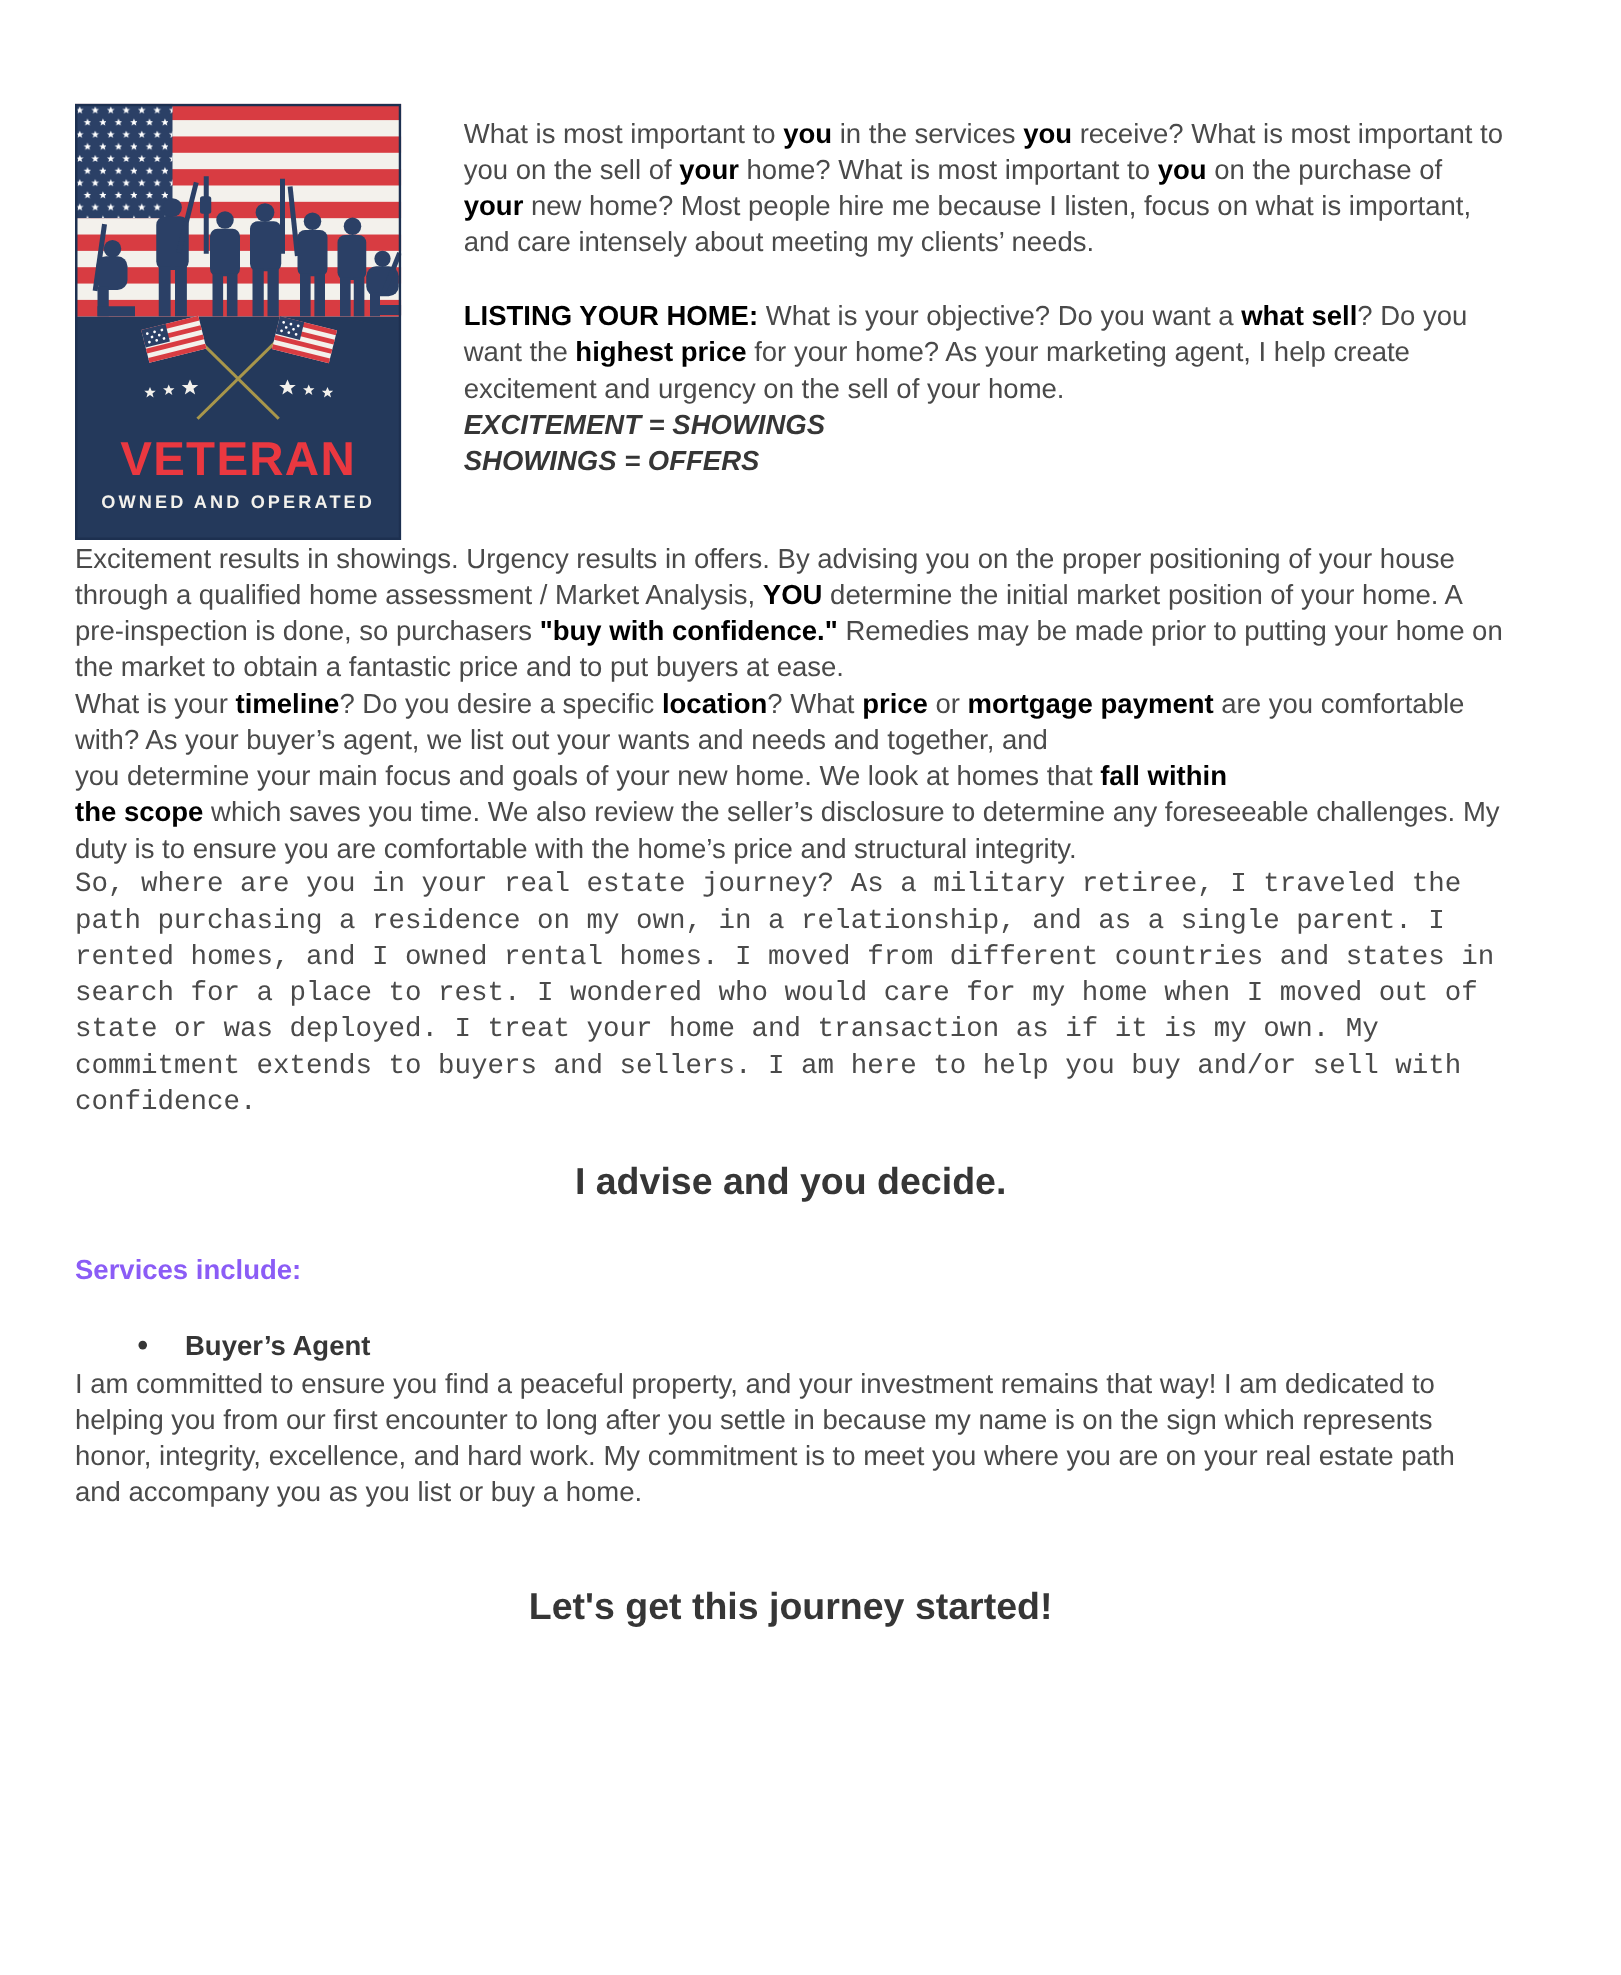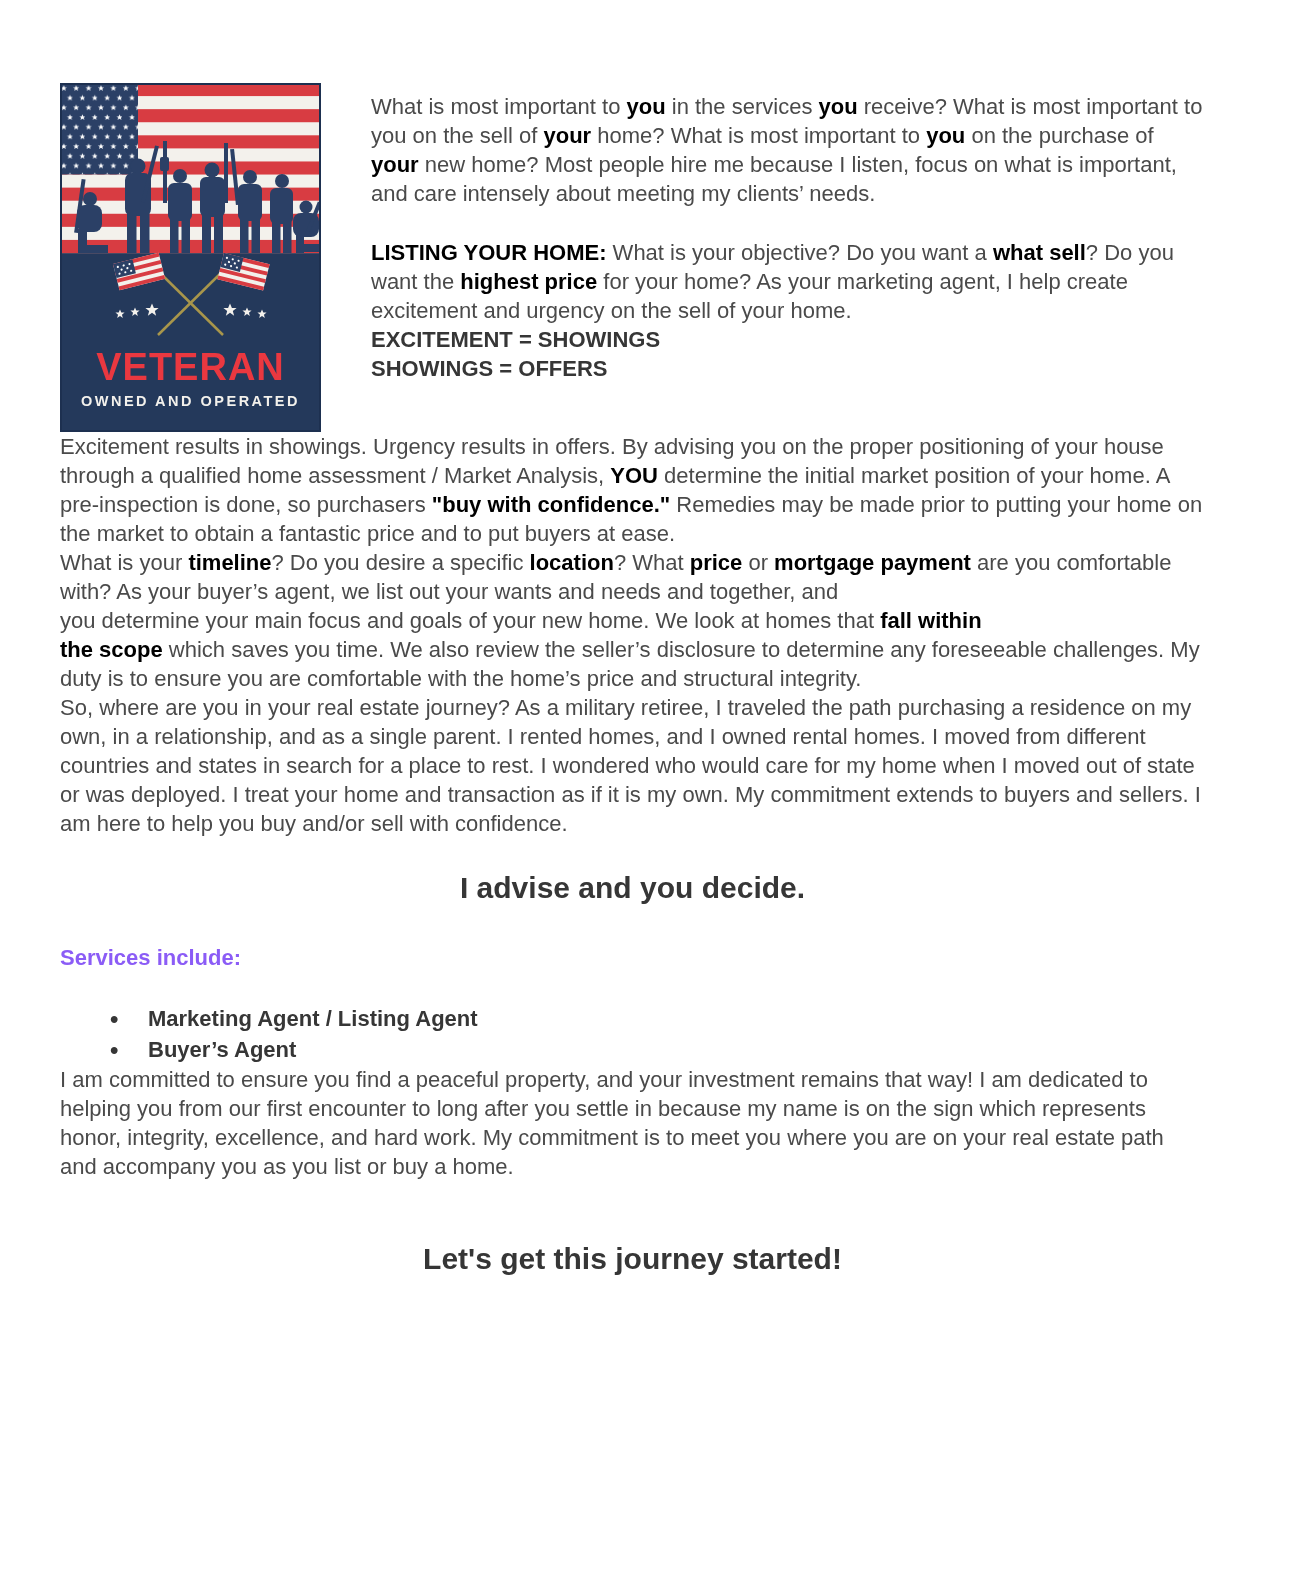--- a/index.html
+++ b/index.html
@@ -22,7 +22,7 @@
   .intro { width: 860px; padding-top: 9px; font-size: 22px; line-height: 29px; }
   .intro p { margin: 0; }
   .intro .para2 { margin-top: 30px; }
-  .eq { font-weight: 700; color: #363636; font-size: 22px; line-height: 29px; }
+  .eq { font-weight: 700; color: #363636; font-size: 22px; line-height: 29px; font-style: italic; }
   .eq-first { margin-top: 32px; }
 
   p.body-para { font-size: 22px; line-height: 29px; margin: 0; }

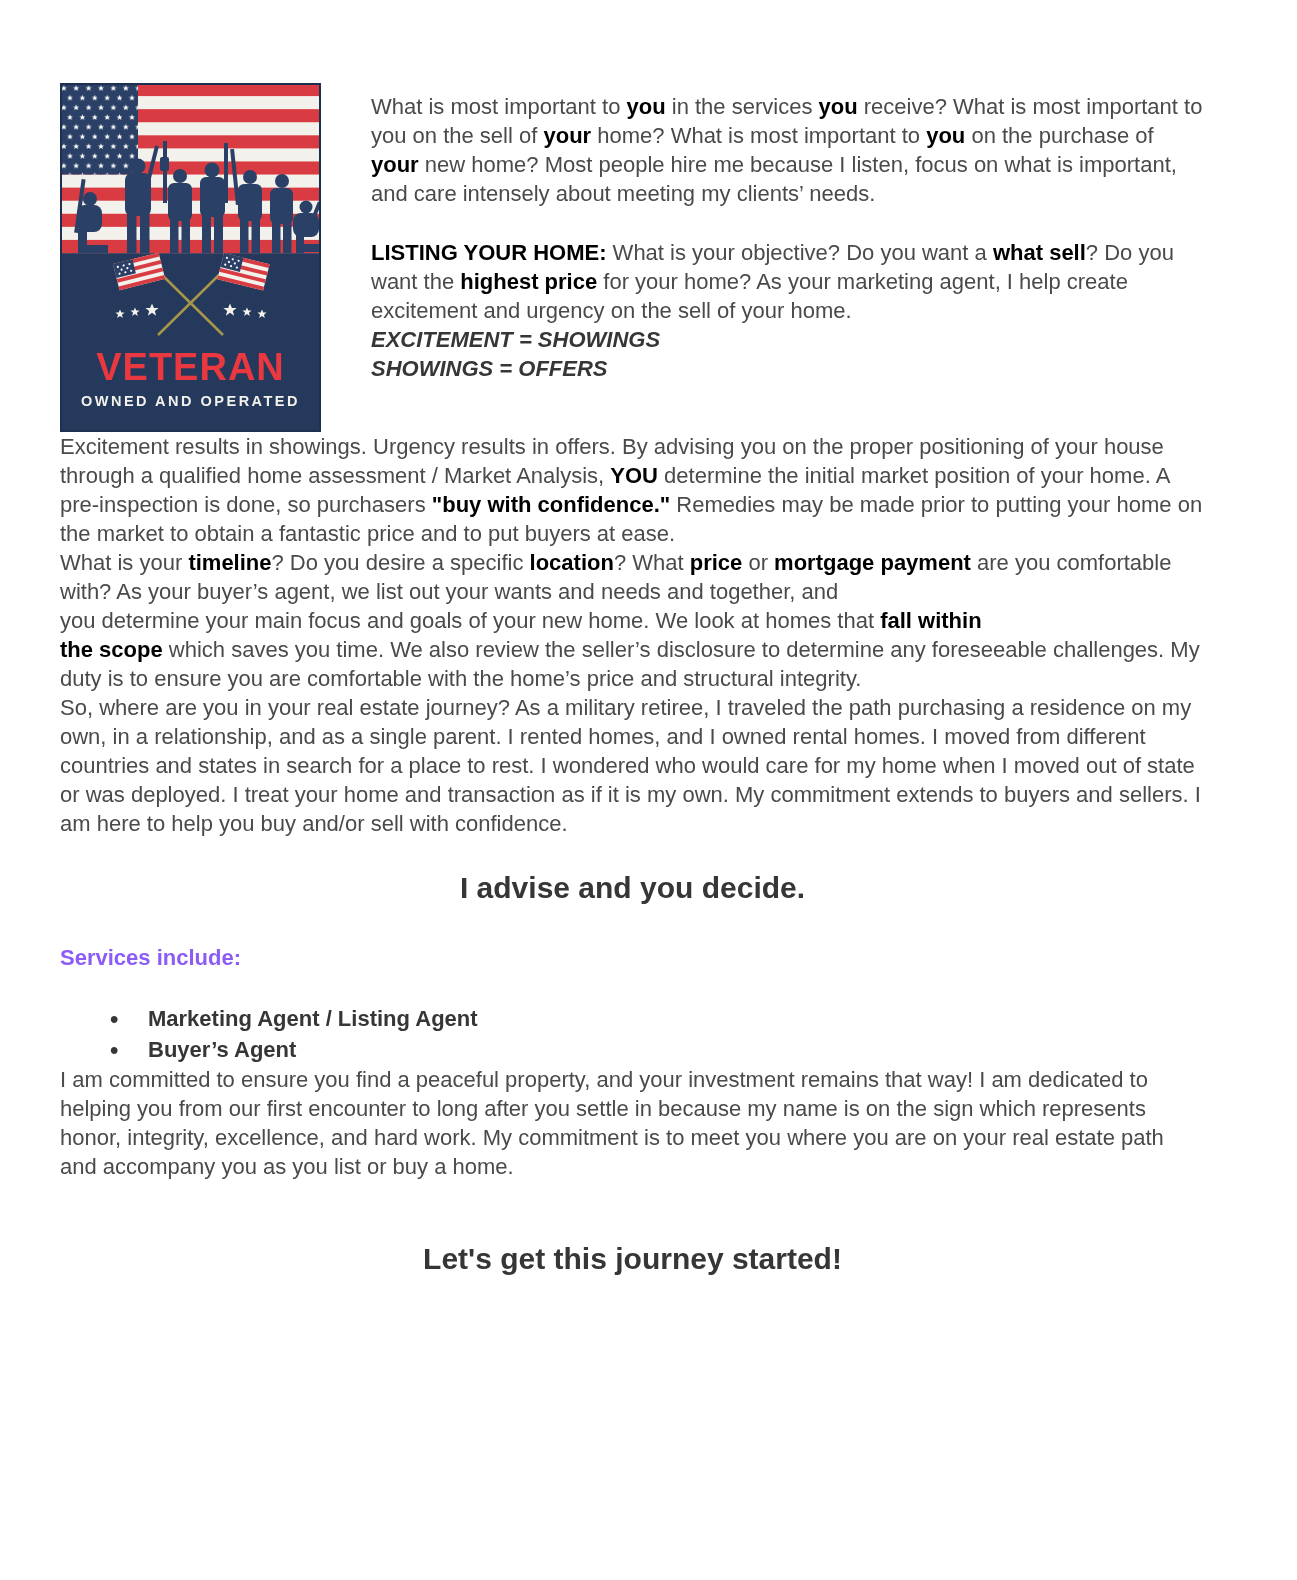--- a/index.html
+++ b/index.html
@@ -32,7 +32,7 @@
     text-align: center; margin-top: 33px;
   }
   .para-timeline { margin-top: 34px; }
-  .para-journey { margin-top: 30px; }
+  .para-journey { margin-top: 30px; font-family: Liberation Mono, monospace; }
   .heading-advise, .heading-journey {
     font-size: 30px; line-height: 36px; font-weight: 700; color: #363636;
     text-align: center;

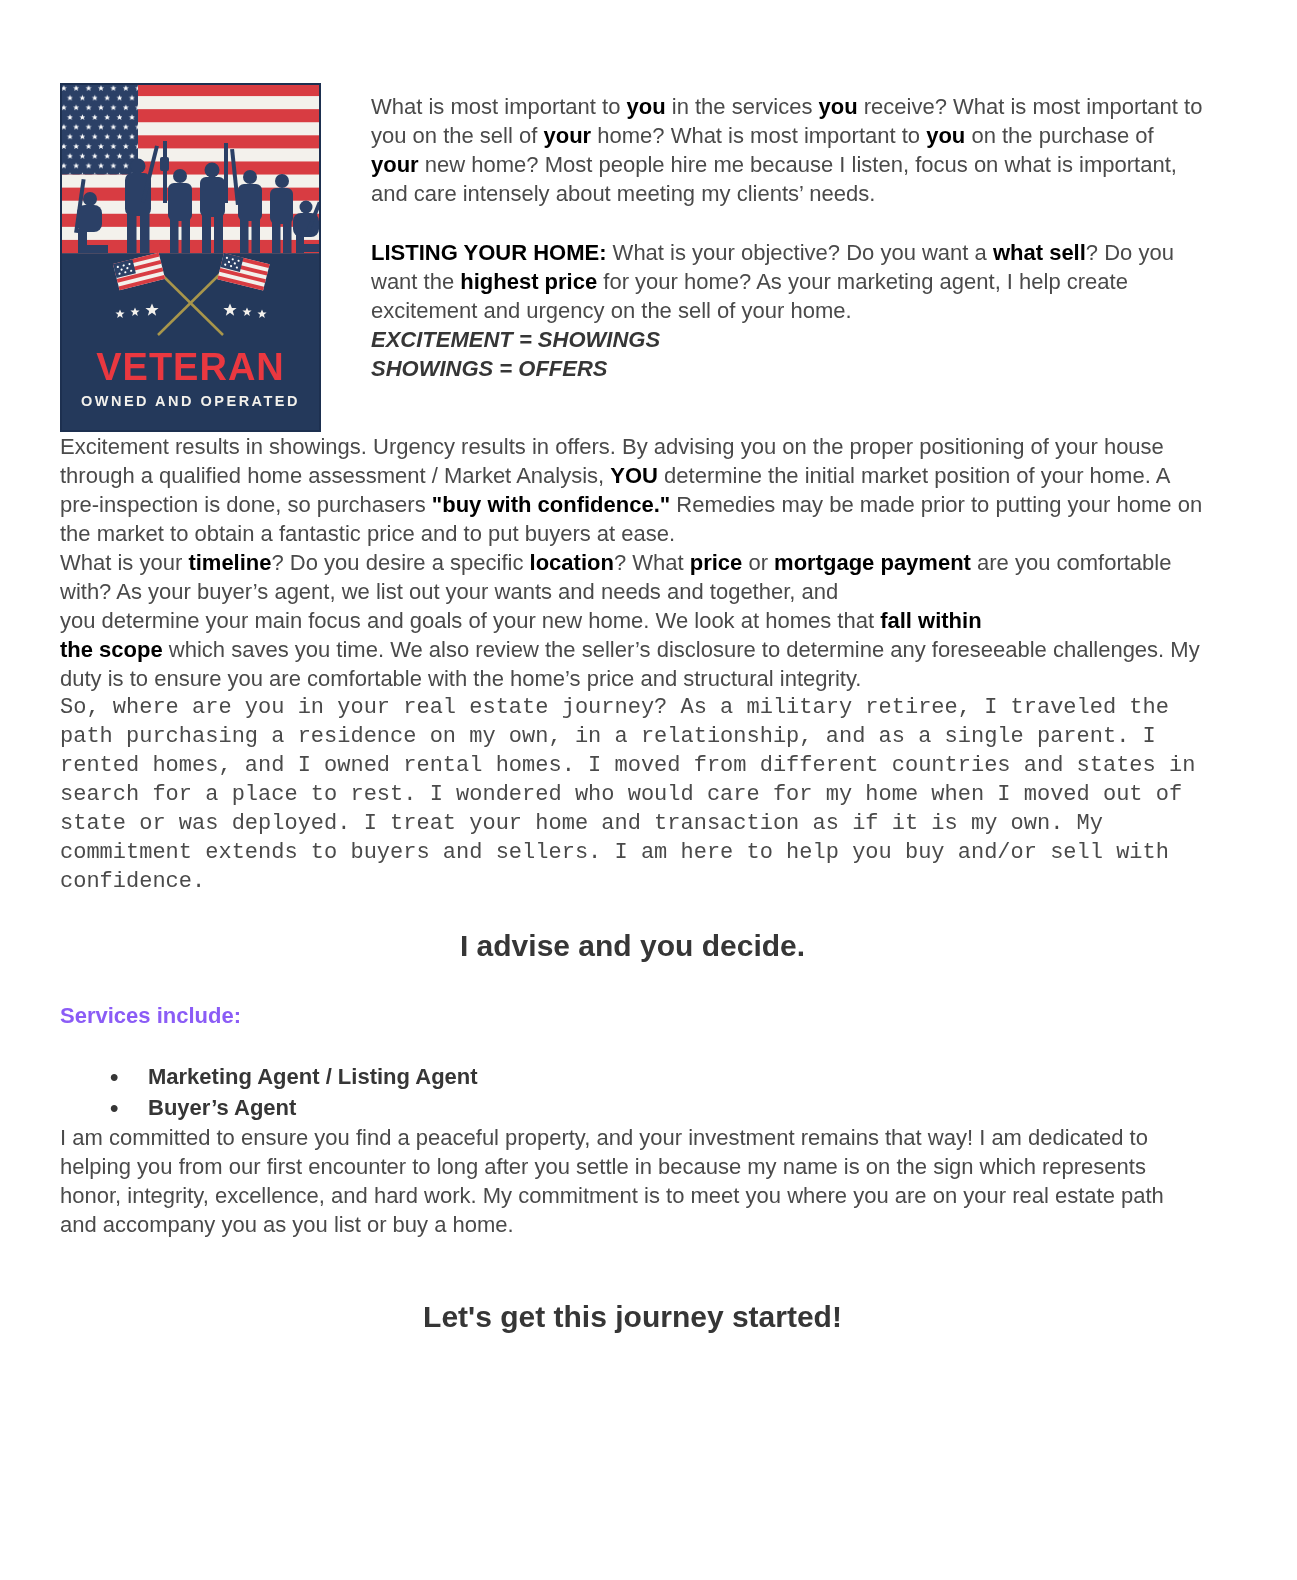--- a/index.html
+++ b/index.html
@@ -217,7 +217,6 @@
     <p class="services-label">Services include:</p>
 
     <ul class="services-list">
-      <li>Marketing Agent / Listing Agent</li>
       <li>Buyer’s Agent</li>
     </ul>
 

